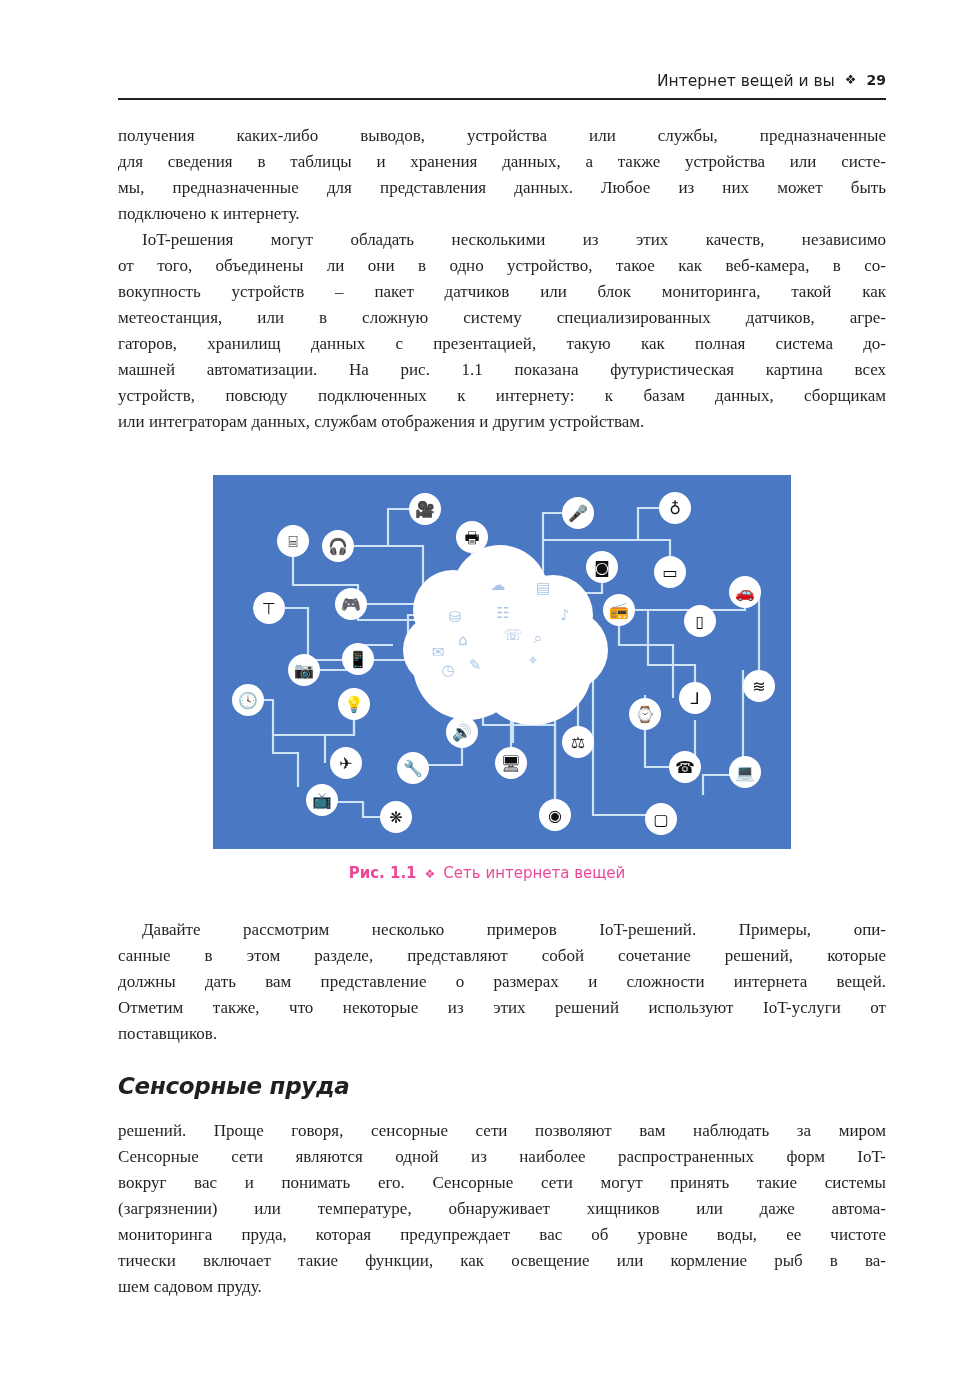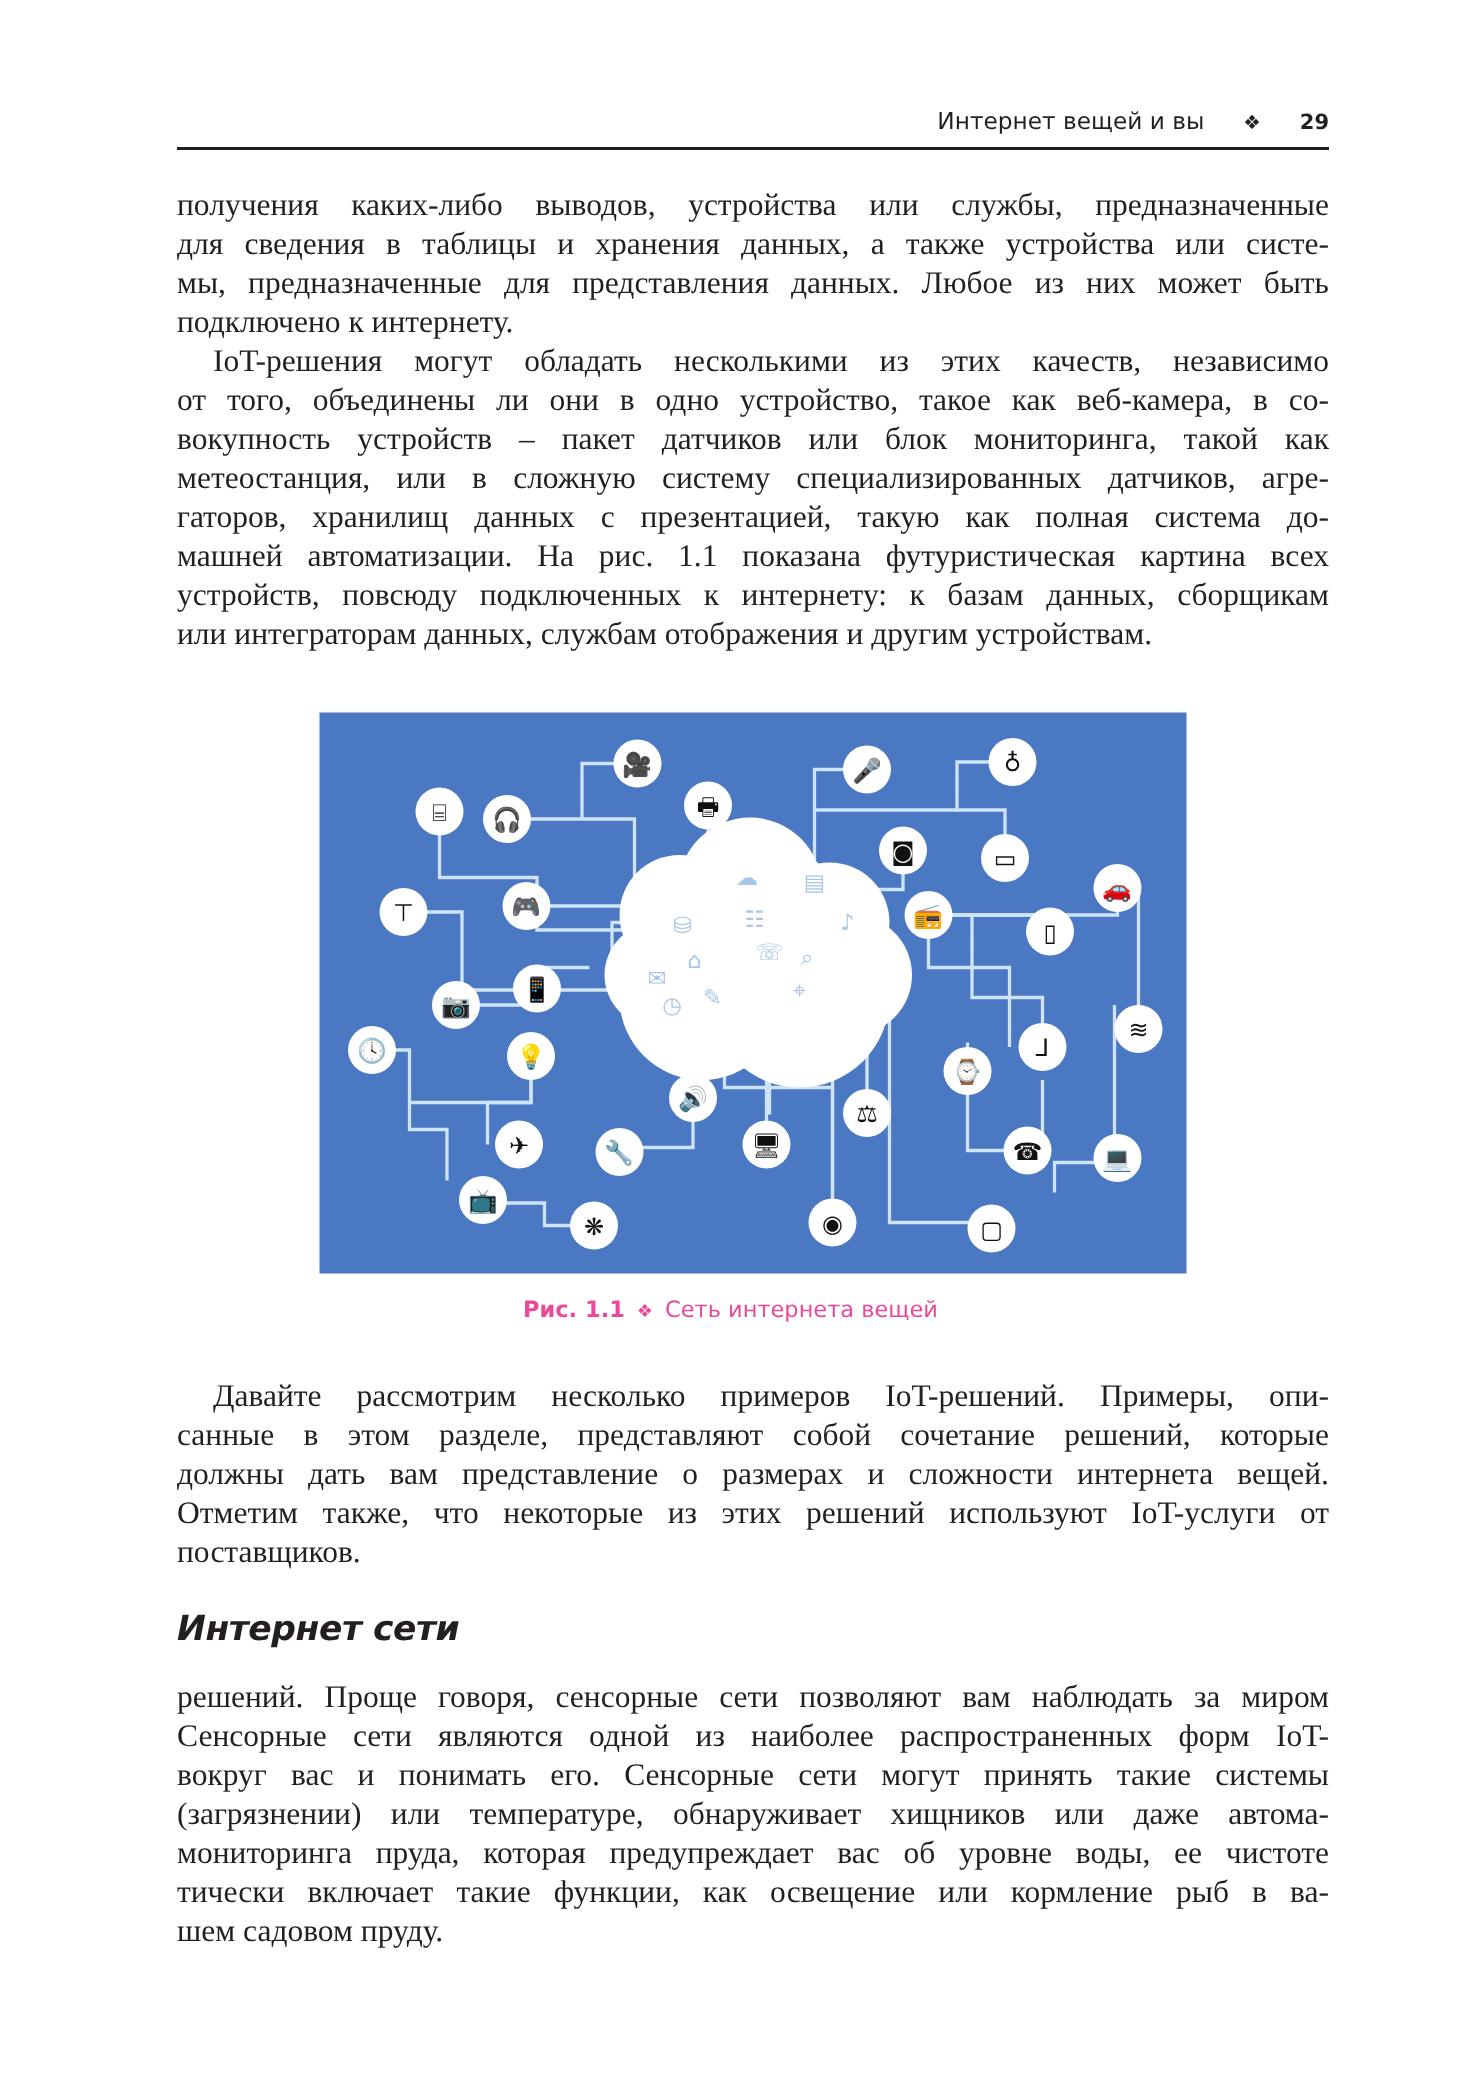--- a/index.html
+++ b/index.html
@@ -5,7 +5,7 @@
   html, body { margin:0; padding:0; background:#ffffff; }
   body { width:974px; height:1388px; position:relative; overflow:hidden; color:#231f20; }
   .running-head { position:absolute; left:118px; top:70px; width:768px; height:28px; border-bottom:2px solid #231f20; }
-  .rh-wrap { position:absolute; right:0; top:2px; display:flex; align-items:flex-end; gap:26px; font-family:"DejaVu Sans", sans-serif; }
+  .rh-wrap { position:absolute; right:0; top:2px; display:flex; align-items:flex-start; gap:10px; font-family:"DejaVu Sans", sans-serif; }
   .rh-wrap .t { font-size:15.5px; }
   .rh-wrap .o { font-size:13px; }
   .rh-wrap .p { font-size:14px; font-weight:bold; }

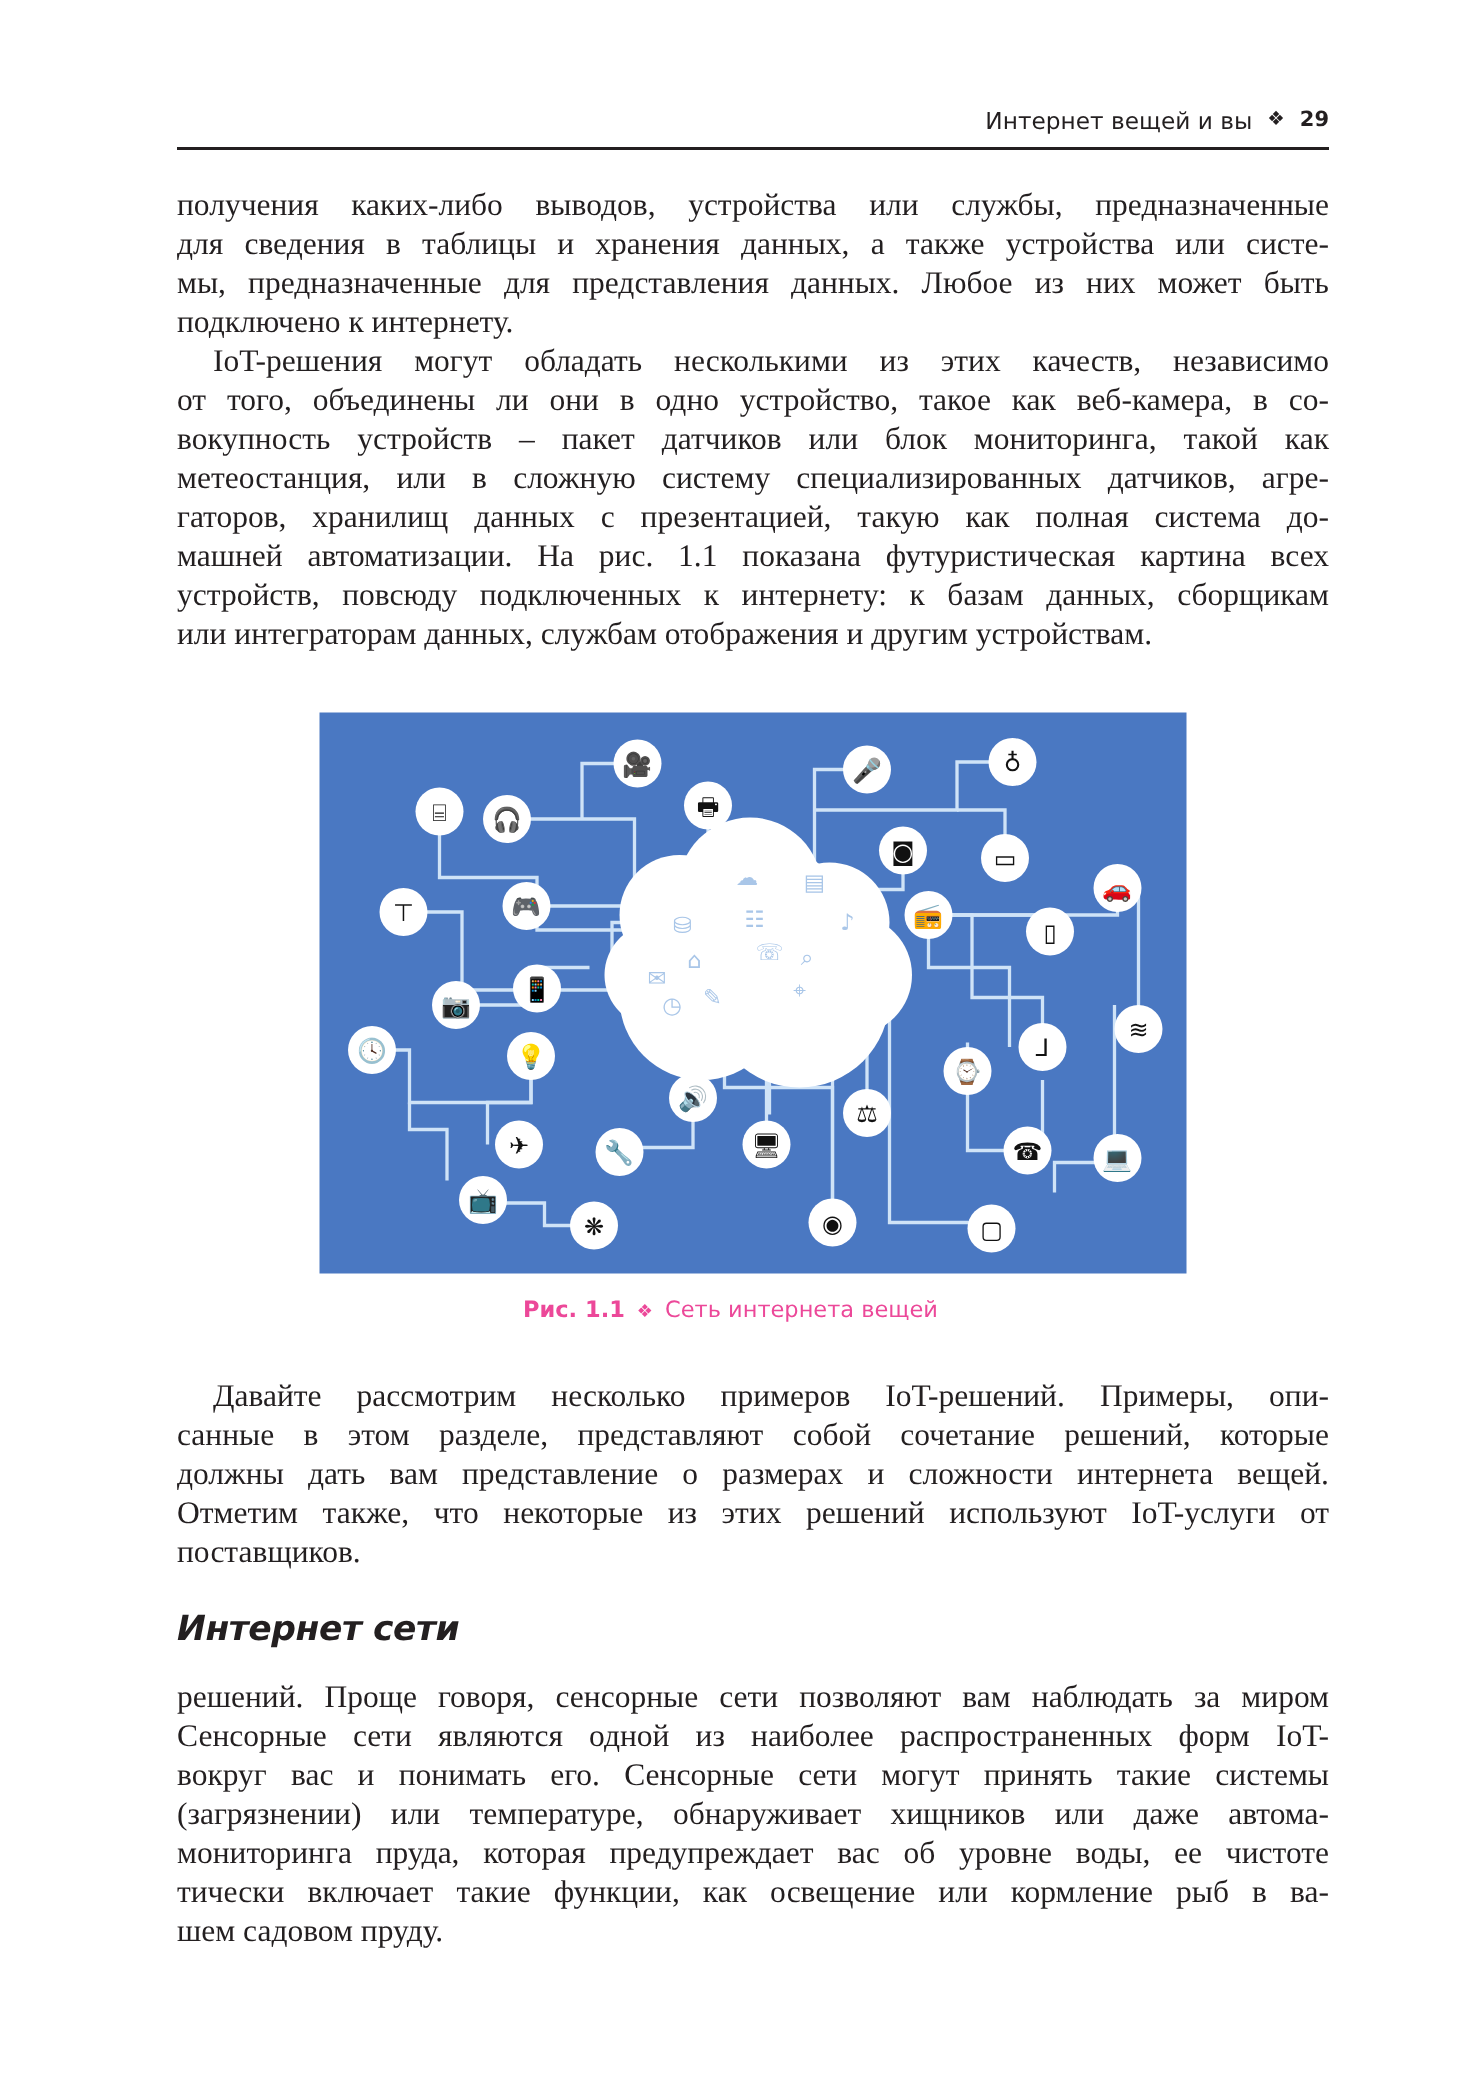--- a/index.html
+++ b/index.html
@@ -9,7 +9,7 @@
   .rh-wrap .t { font-size:15.5px; }
   .rh-wrap .o { font-size:13px; }
   .rh-wrap .p { font-size:14px; font-weight:bold; }
-  .para { position:absolute; left:118px; width:768px; font-family:"Liberation Serif", serif; font-size:21px; line-height:26px; text-align:justify; color:#231f20; }
+  .para { position:absolute; left:118px; width:768px; font-family:"Liberation Serif", serif; font-size:17px; line-height:26px; text-align:justify; color:#231f20; }
   .para .line { display:block; text-align:justify; text-align-last:justify; white-space:nowrap; height:26px; }
   .para .line.last { text-align-last:left; }
   .para .line.indent { text-indent:24px; }

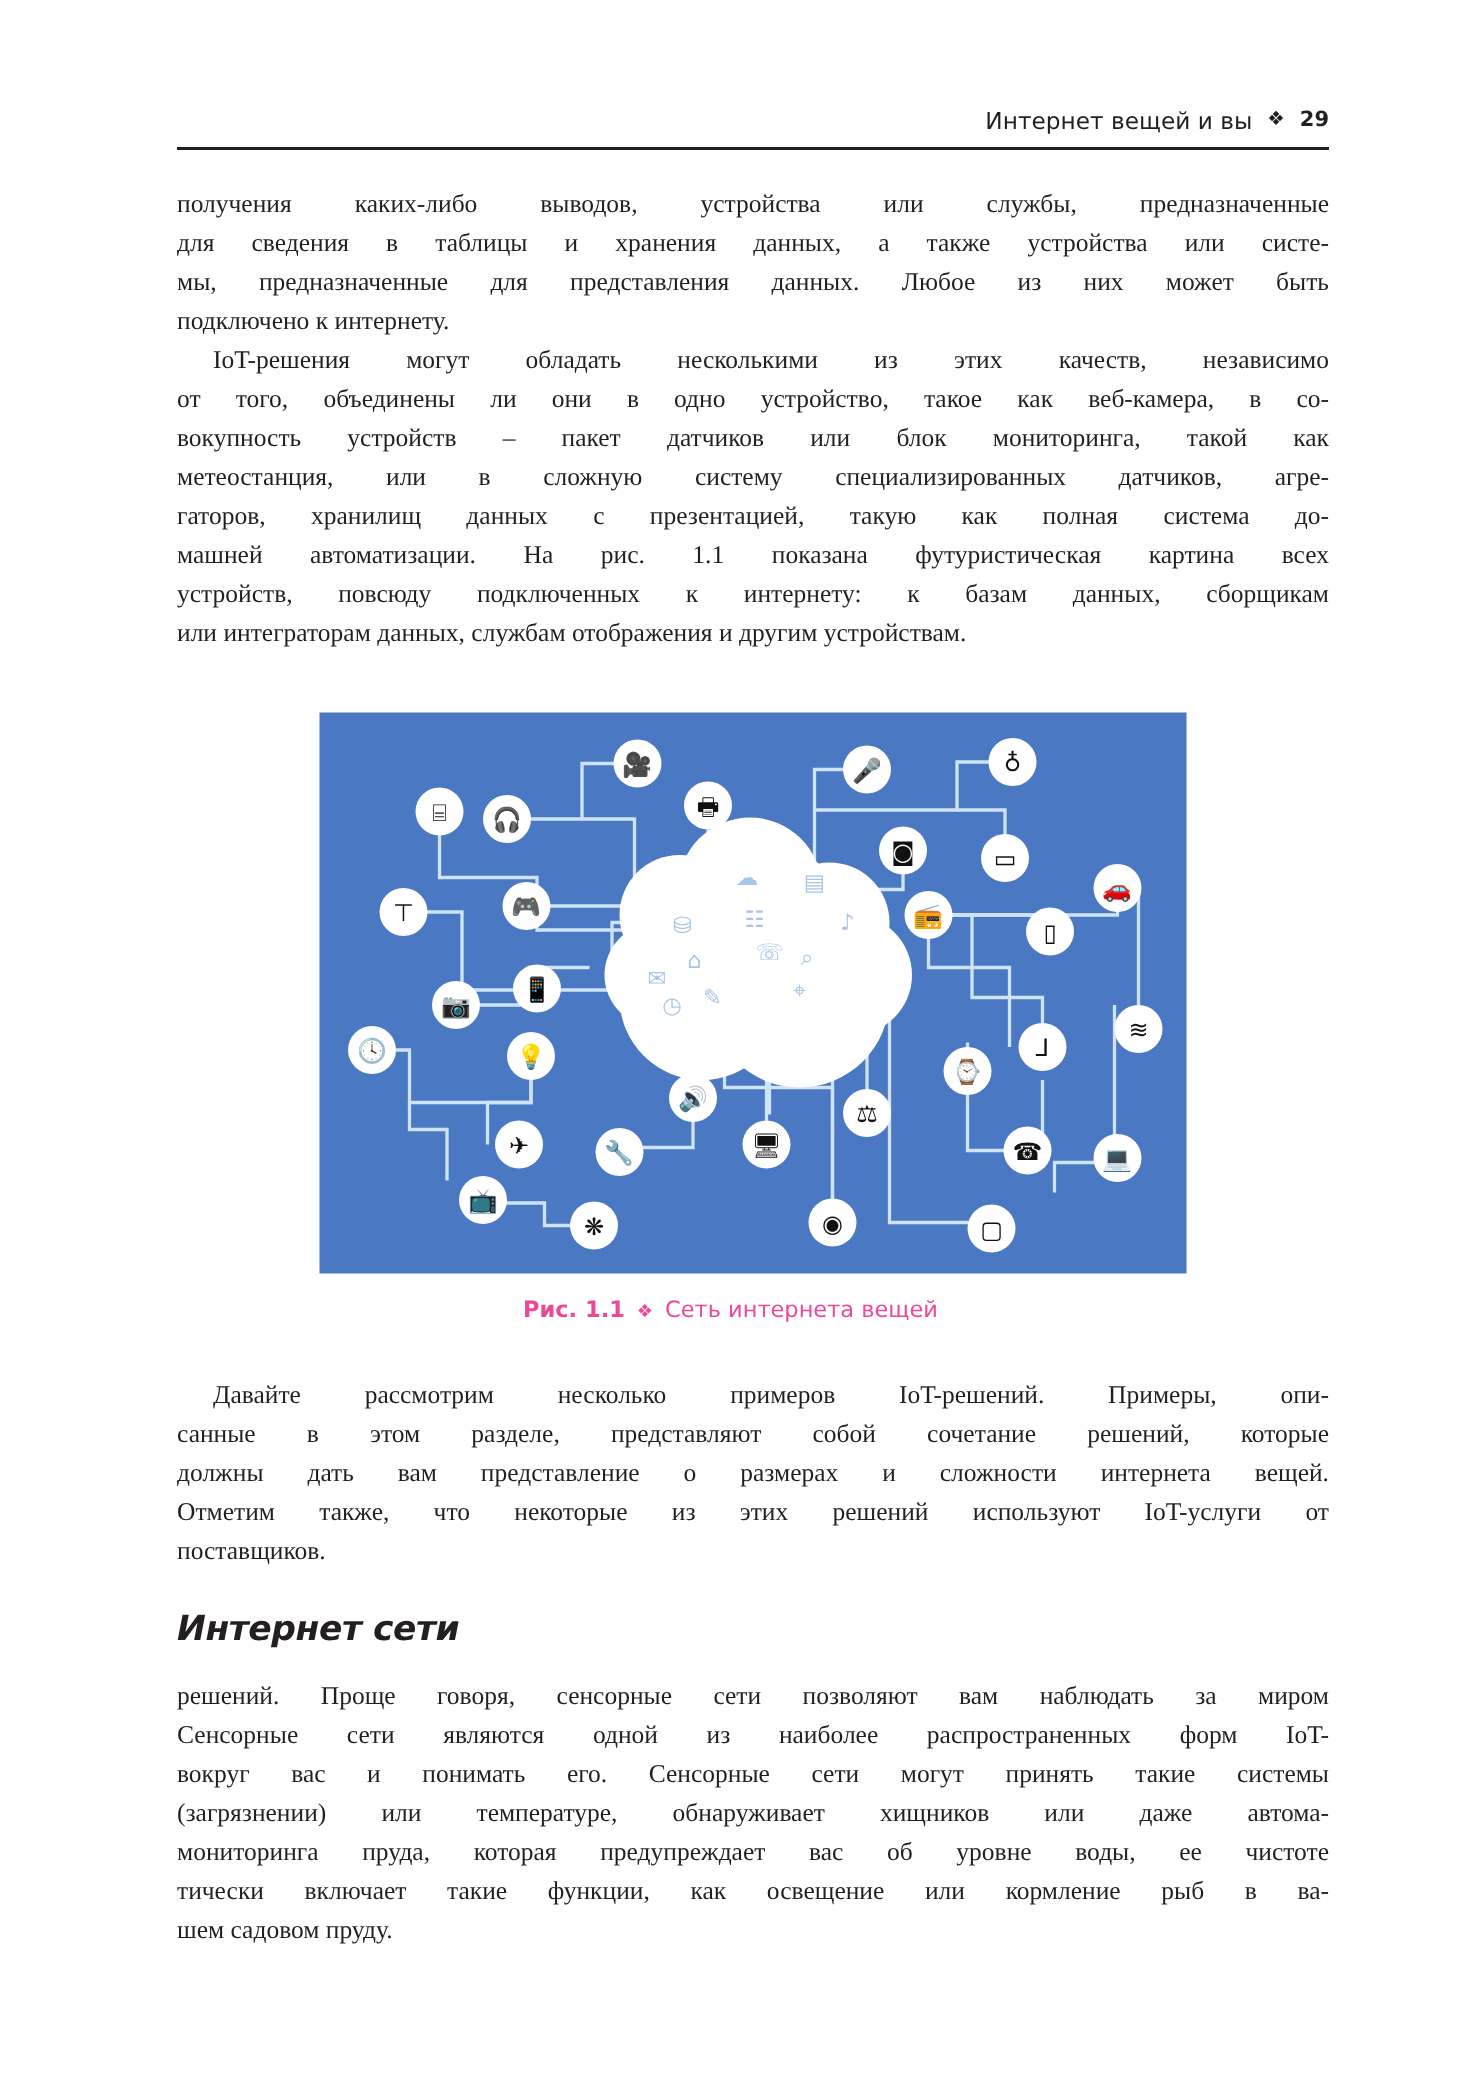--- a/index.html
+++ b/index.html
@@ -252,7 +252,7 @@
   <span class="line last">поставщиков.</span>
 </div>
 
-<div class="heading">Интернет сети</div>
+<div class="heading">Сенсорные пруда</div>
 
 <div class="para" style="top:1118px;">
   <span class="line">решений. Проще говоря, сенсорные сети позволяют вам наблюдать за миром</span>

